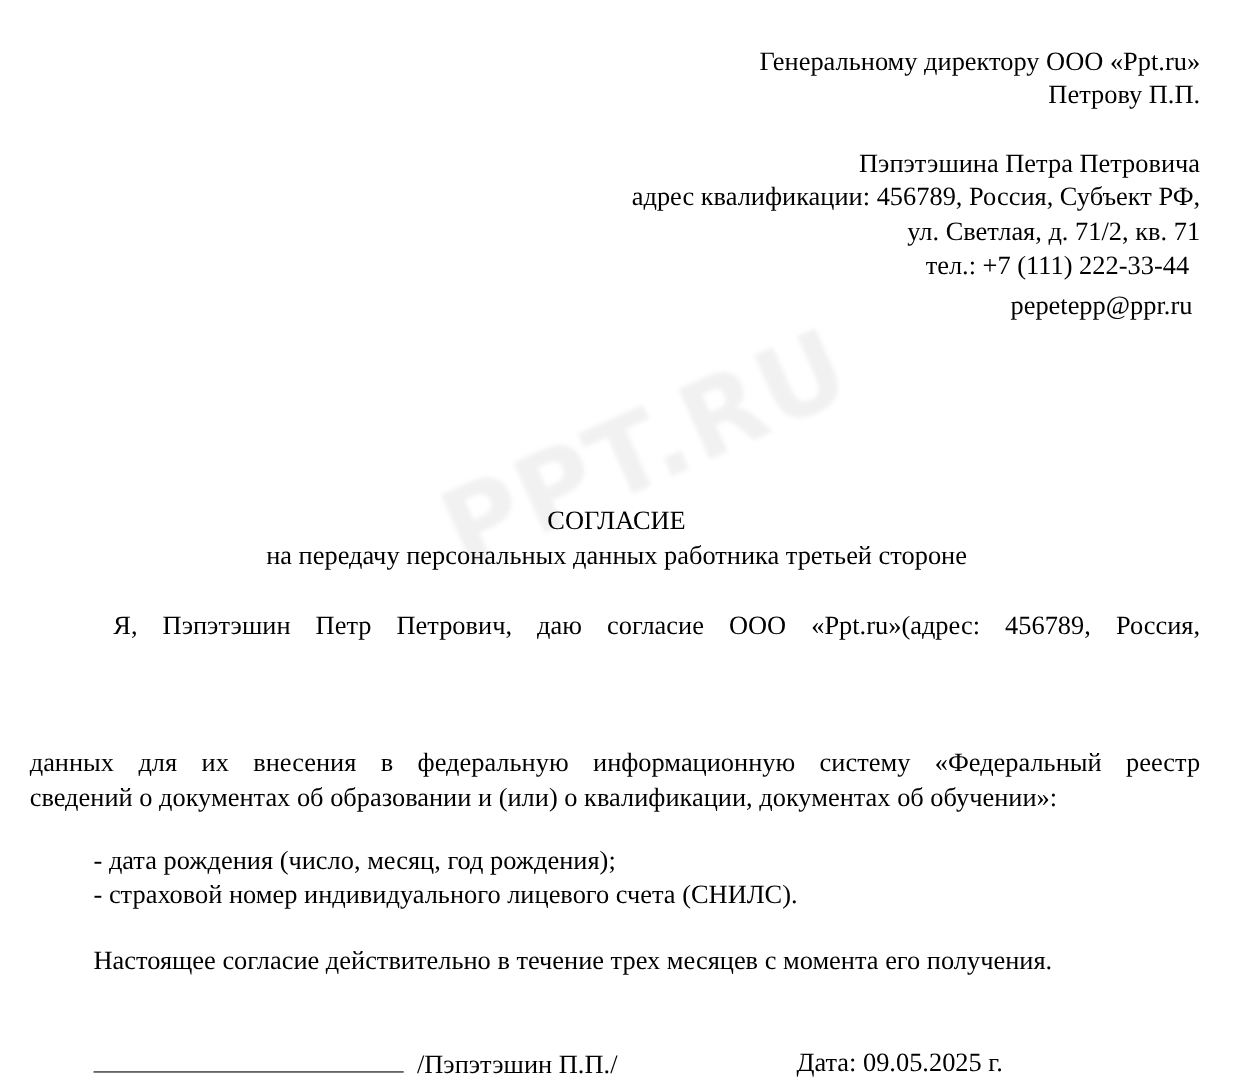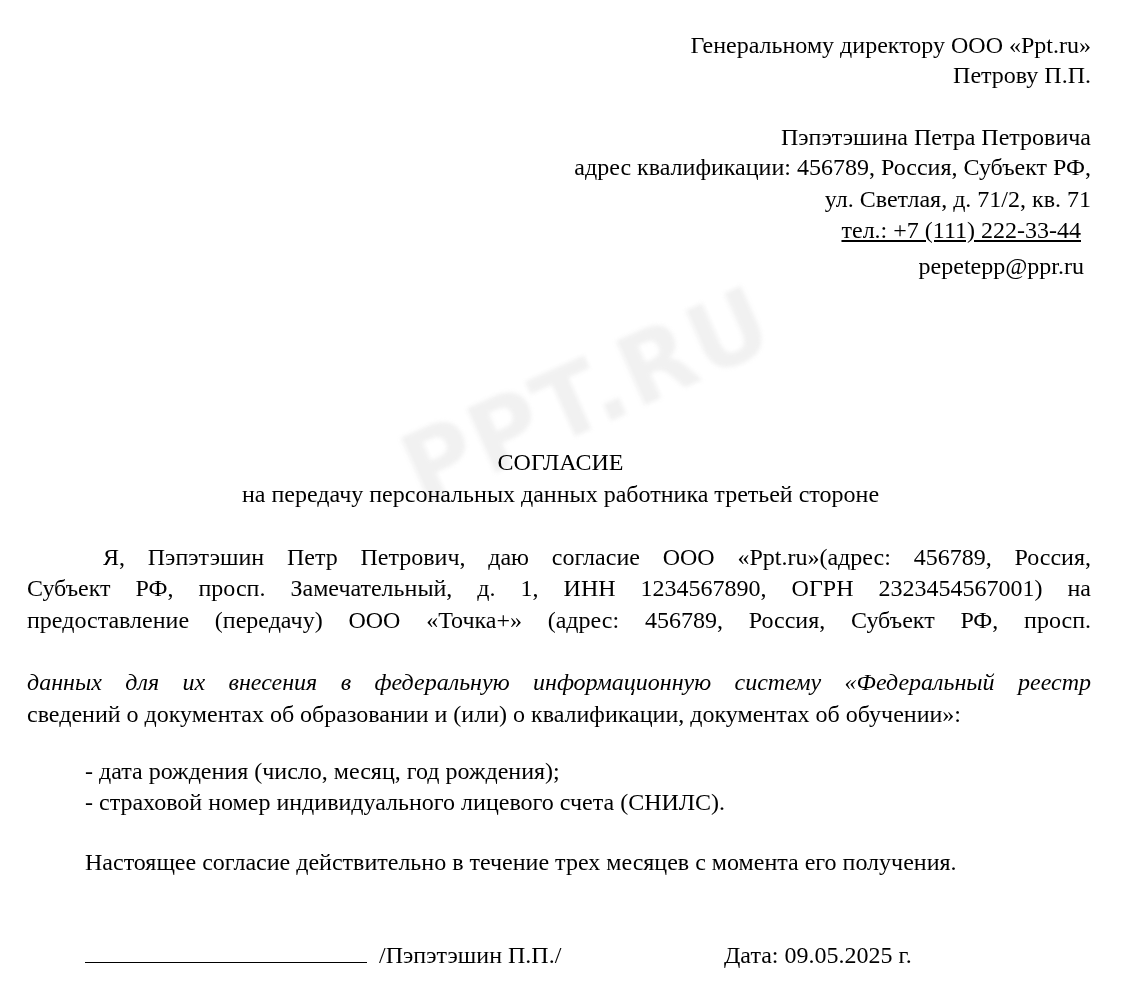--- a/index.html
+++ b/index.html
@@ -8,7 +8,7 @@
       font-family: "Liberation Serif", "DejaVu Serif", serif;
       color: #000000; font-size: 24px;
     }
-    .page { position: absolute; left: 0; top: 4px; width: 1121px; height: 916px; }
+    .page { position: absolute; left: 0; top: 16px; width: 1121px; height: 916px; }
     .line { position: absolute; white-space: nowrap; line-height: 30px; }
     .right { text-align: right; }
     .watermark {

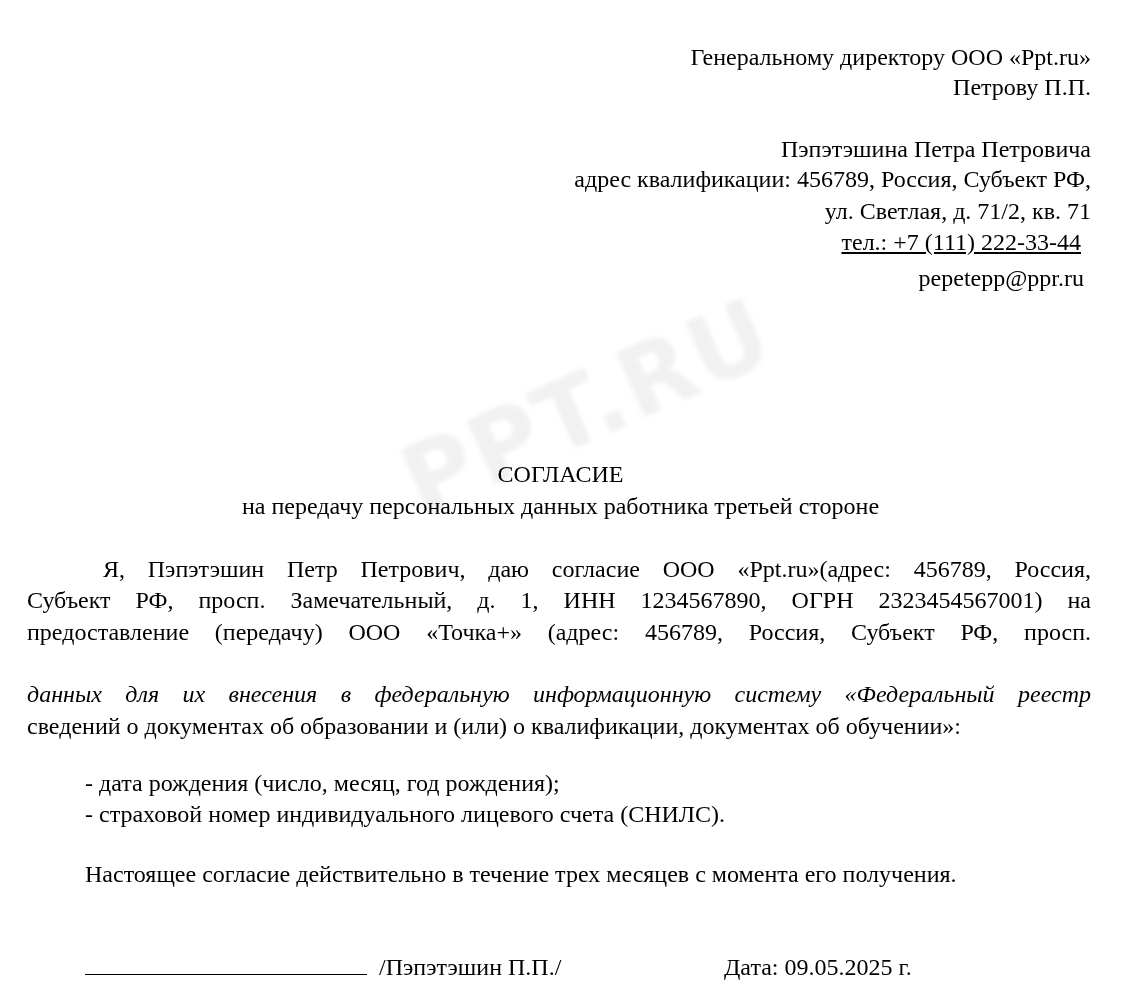--- a/index.html
+++ b/index.html
@@ -43,7 +43,7 @@
   <div class="line right" style="right:30px; top:118px;">Пэпэтэшина Петра Петровича</div>
   <div class="line right" style="right:30px; top:148px;">адрес квалификации:  456789, Россия, Субъект РФ,</div>
   <div class="line right" style="right:30px; top:180px;">ул. Светлая, д. 71/2, кв. 71</div>
-  <div class="line right" style="right:40px; top:211px;text-decoration:underline;">тел.: +7 (111) 222-33-44</div>
+  <div class="line right" style="right:40px; top:211px;">тел.: +7 (111) 222-33-44</div>
   <div class="line right" style="right:37px; top:247px;">pepetepp@ppr.ru</div>
 
   <div class="line" style="left:0; width:1121px; text-align:center; top:443px;">СОГЛАСИЕ</div>

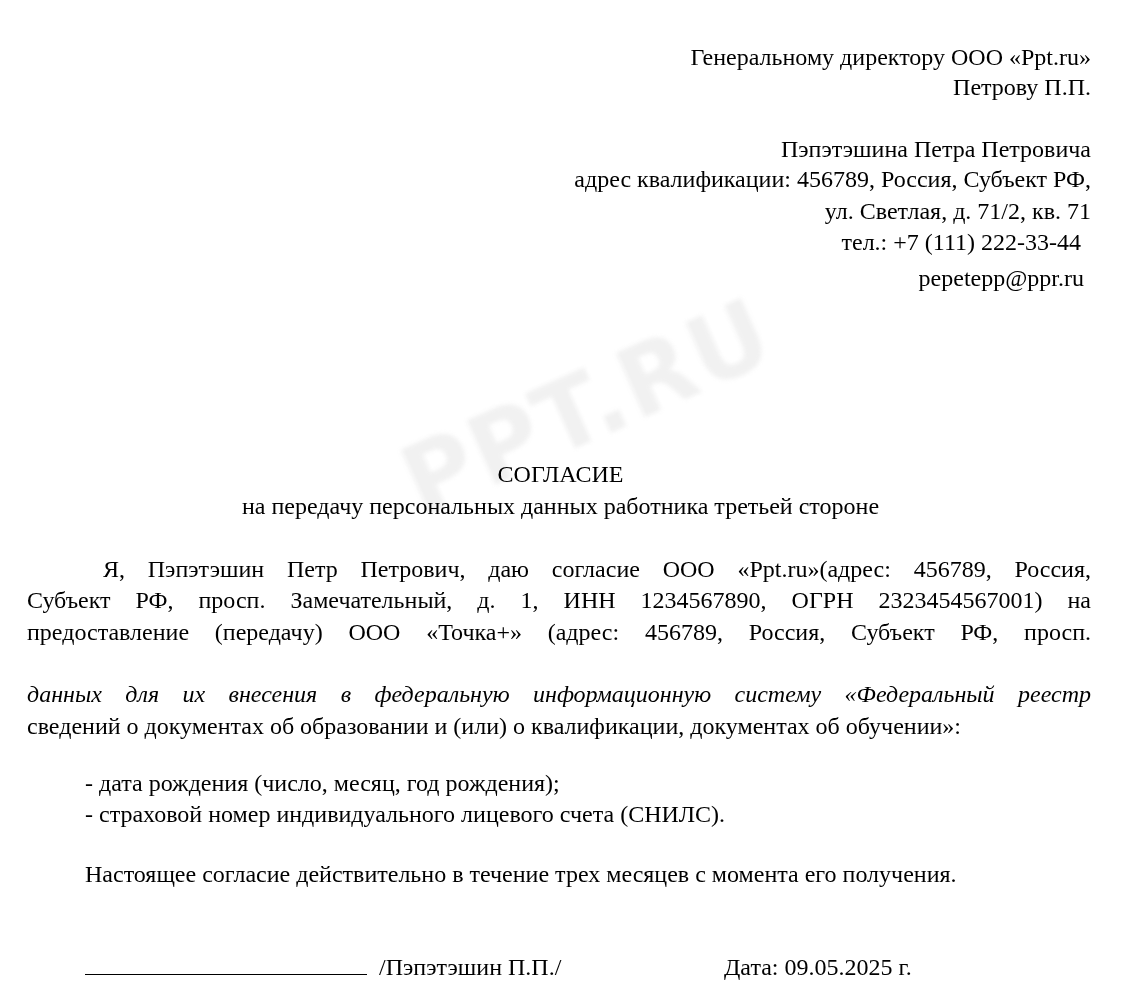--- a/index.html
+++ b/index.html
@@ -50,7 +50,6 @@
   <div class="line" style="left:0; width:1121px; text-align:center; top:475px;">на передачу персональных данных работника третьей стороне</div>
 
   <div class="justify" style="top:538px; left:103px; width:988px;">Я, Пэпэтэшин Петр Петрович, даю согласие ООО «Ppt.ru»(адрес: 456789, Россия,</div>
-  <div class="justify" style="top:569px;">Субъект РФ, просп. Замечательный, д. 1, ИНН 1234567890, ОГРН 2323454567001) на</div>
   <div class="justify" style="top:601px;">предоставление (передачу) ООО «Точка+» (адрес: 456789, Россия, Субъект РФ, просп.</div>
   <div class="justify" style="top:663px;font-style:italic;">данных для их внесения в федеральную информационную систему «Федеральный реестр</div>
   <div class="justify last" style="top:695px;">сведений о документах об образовании и (или) о квалификации, документах об обучении»:</div>

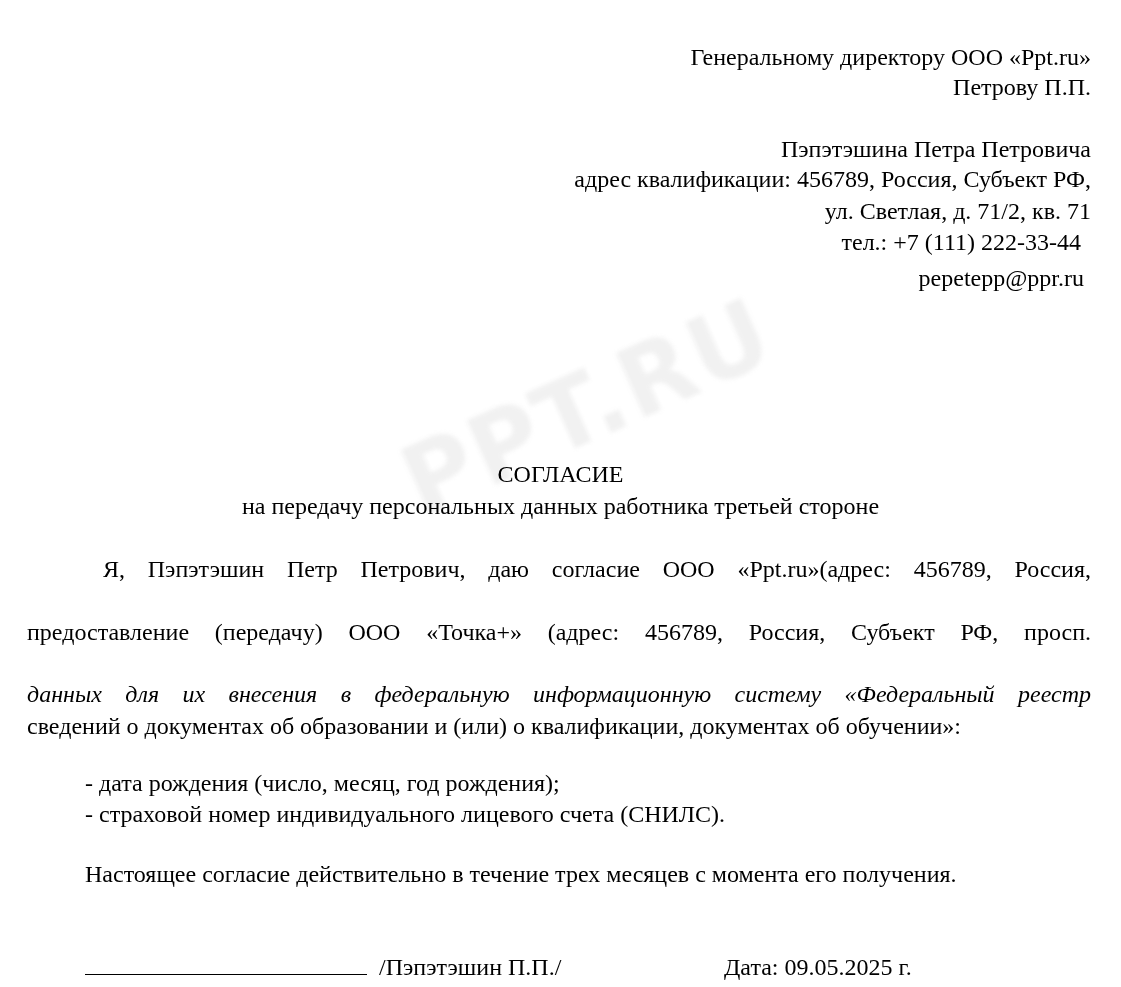--- a/index.html
+++ b/index.html
@@ -50,7 +50,6 @@
   <div class="line" style="left:0; width:1121px; text-align:center; top:475px;">на передачу персональных данных работника третьей стороне</div>
 
   <div class="justify" style="top:538px; left:103px; width:988px;">Я, Пэпэтэшин Петр Петрович, даю согласие ООО «Ppt.ru»(адрес: 456789, Россия,</div>
-  <div class="justify" style="top:601px;">предоставление (передачу) ООО «Точка+» (адрес: 456789, Россия, Субъект РФ, просп.</div>
   <div class="justify" style="top:663px;font-style:italic;">данных для их внесения в федеральную информационную систему «Федеральный реестр</div>
   <div class="justify last" style="top:695px;">сведений о документах об образовании и (или) о квалификации, документах об обучении»:</div>
 

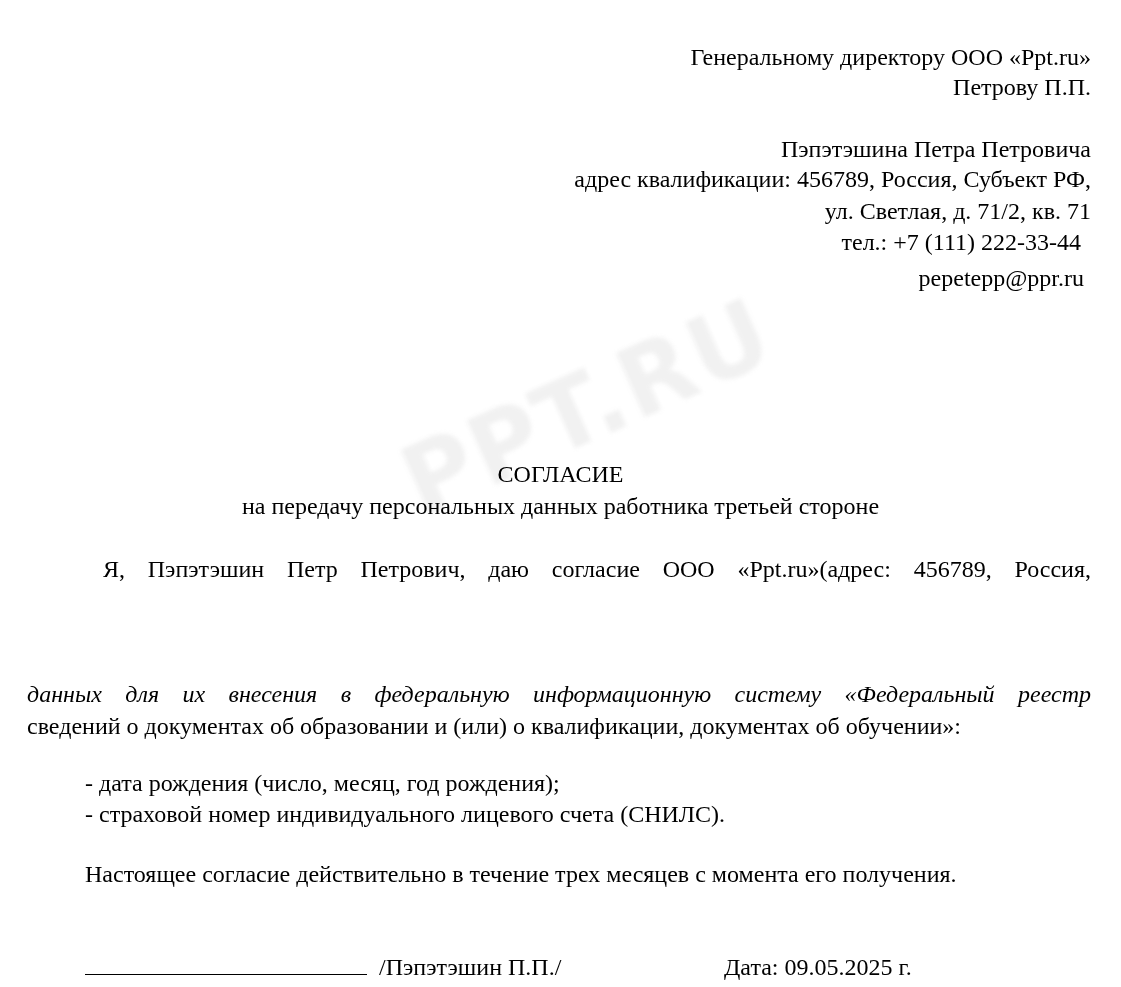--- a/index.html
+++ b/index.html
@@ -50,7 +50,7 @@
   <div class="line" style="left:0; width:1121px; text-align:center; top:475px;">на передачу персональных данных работника третьей стороне</div>
 
   <div class="justify" style="top:538px; left:103px; width:988px;">Я, Пэпэтэшин Петр Петрович, даю согласие ООО «Ppt.ru»(адрес: 456789, Россия,</div>
-  <div class="justify" style="top:663px;font-style:italic;">данных для их внесения в федеральную информационную систему «Федеральный реестр</div>
+  <div class="justify" style="top:663px;">данных для их внесения в федеральную информационную систему «Федеральный реестр</div>
   <div class="justify last" style="top:695px;">сведений о документах об образовании и (или) о квалификации, документах об обучении»:</div>
 
   <div class="line" style="left:85px; top:783px;">- страховой номер индивидуального лицевого счета (СНИЛС).</div>

